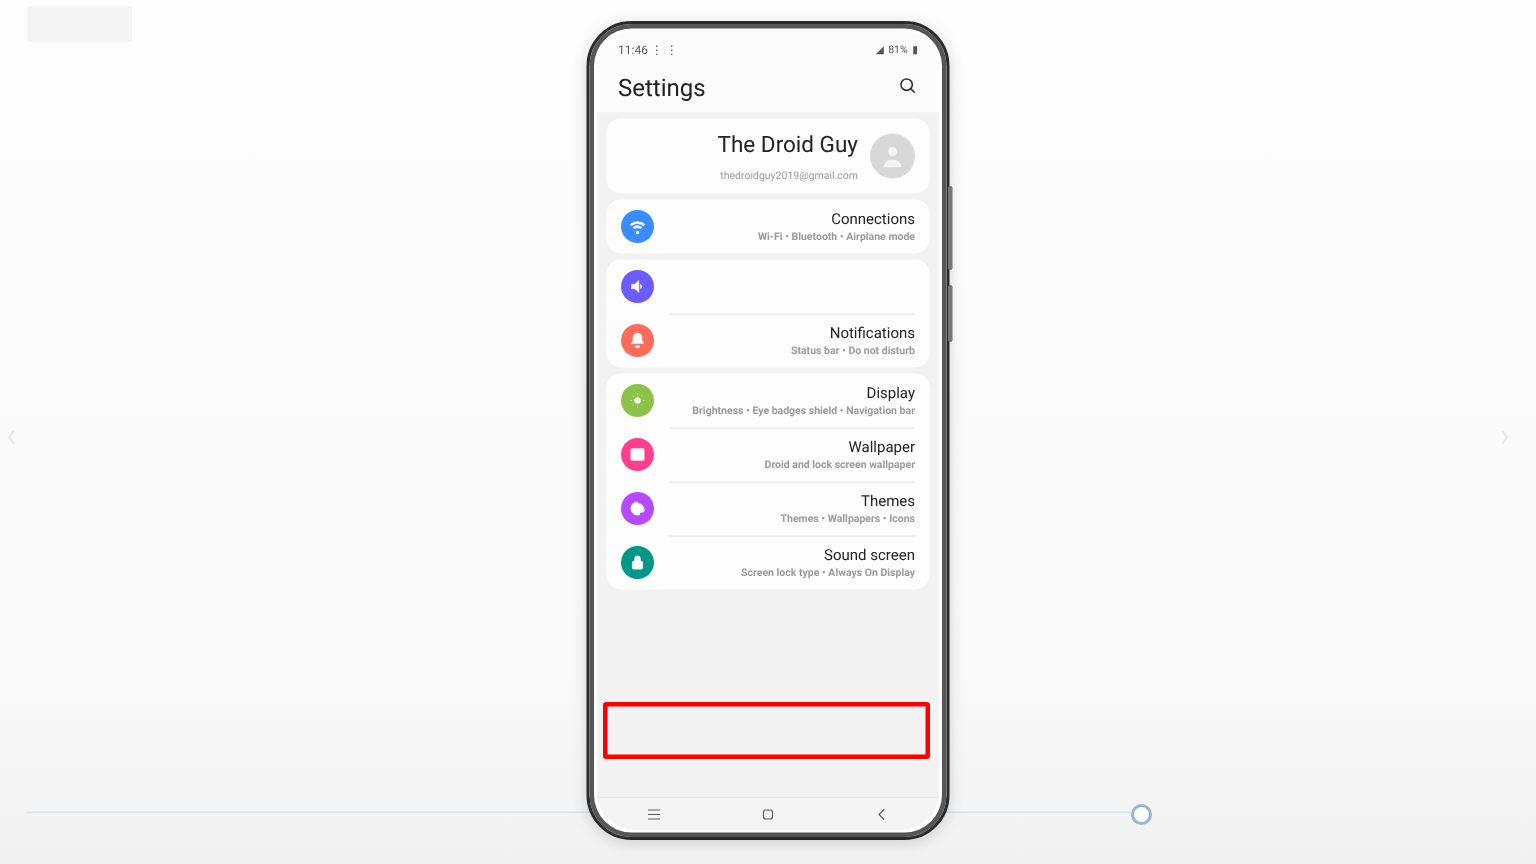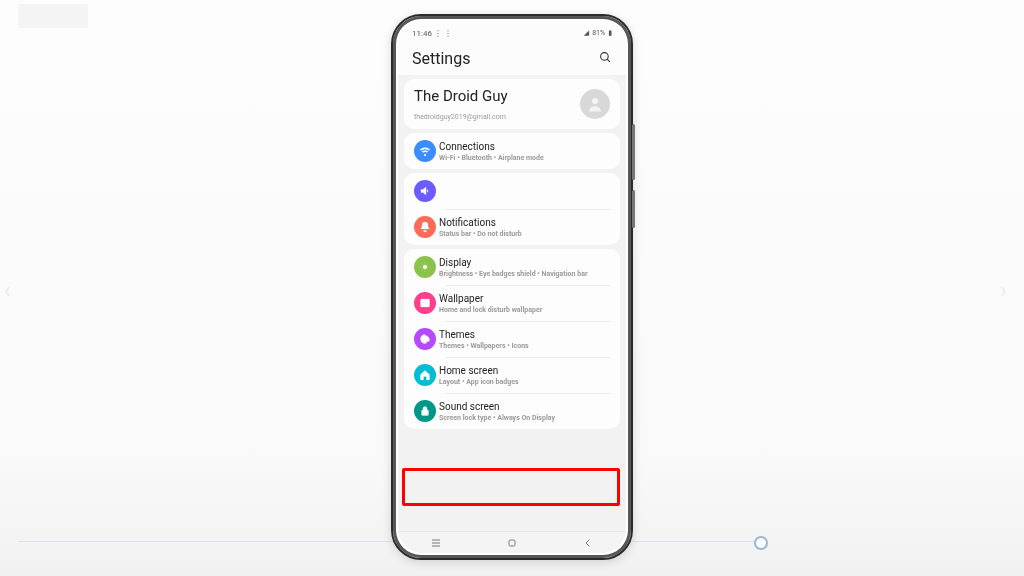--- a/index.html
+++ b/index.html
@@ -55,6 +55,7 @@
     border: 2px solid #2a2a2a;
     border-radius: 30px;
     box-shadow: 0 2px 10px rgba(0,0,0,.15), inset 0 0 0 3px #565656;
+    text-align: right;
   }
   .side-btn {
     position: absolute;

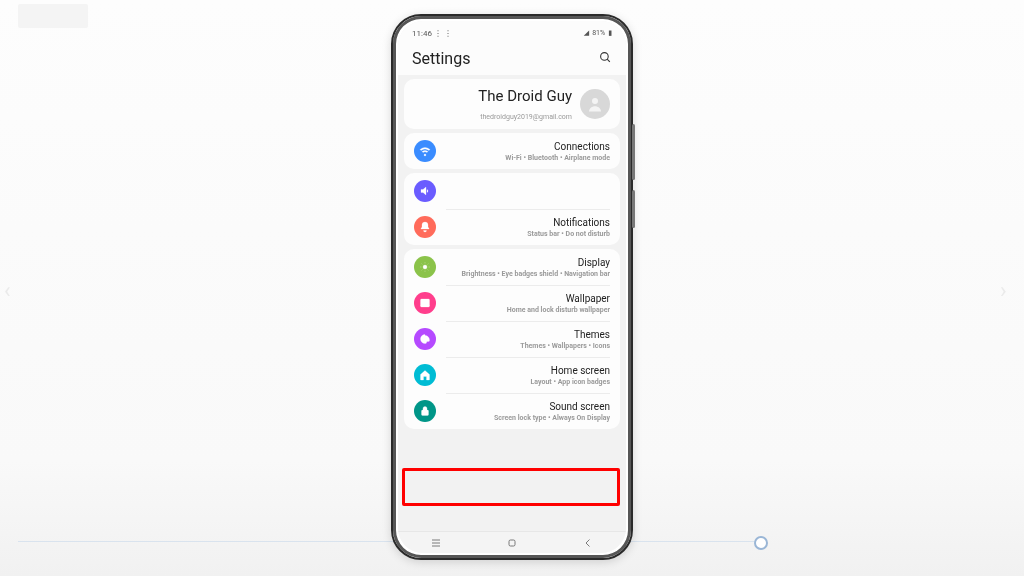--- a/index.html
+++ b/index.html
@@ -278,7 +278,7 @@
               </div>
               <div class="item-text">
                 <div class="item-title">Wallpaper</div>
-                <div class="item-sub">Home and lock disturb wallpaper</div>
+                <div class="item-sub">Droid and lock screen wallpaper</div>
               </div>
             </div>
             <div class="item">

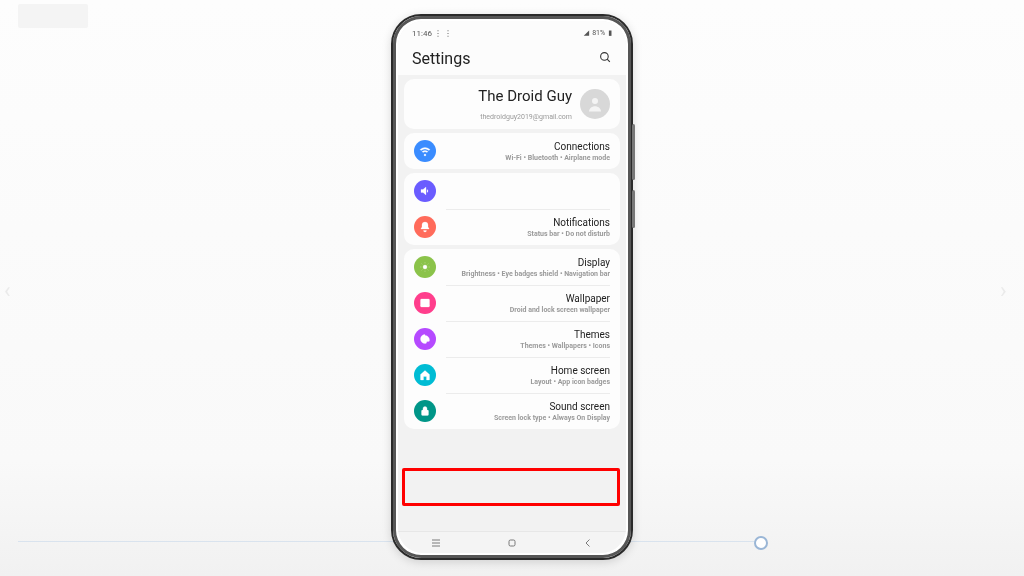--- a/index.html
+++ b/index.html
@@ -296,17 +296,6 @@
               </div>
             </div>
             <div class="item">
-              <div class="icon-wrap" style="background:#00bcd4">
-                <svg viewBox="0 0 24 24" fill="#fff" stroke="#fff" stroke-width="0.5">
-                  <path d="M3 11l9-8 9 8v10a1 1 0 01-1 1h-5v-7h-6v7H4a1 1 0 01-1-1z"></path>
-                </svg>
-              </div>
-              <div class="item-text">
-                <div class="item-title">Home screen</div>
-                <div class="item-sub">Layout • App icon badges</div>
-              </div>
-            </div>
-            <div class="item">
               <div class="icon-wrap" style="background:#009688">
                 <svg viewBox="0 0 24 24" fill="#fff" stroke="#fff" stroke-width="0.5">
                   <rect x="5" y="10" width="14" height="11" rx="2"></rect>

